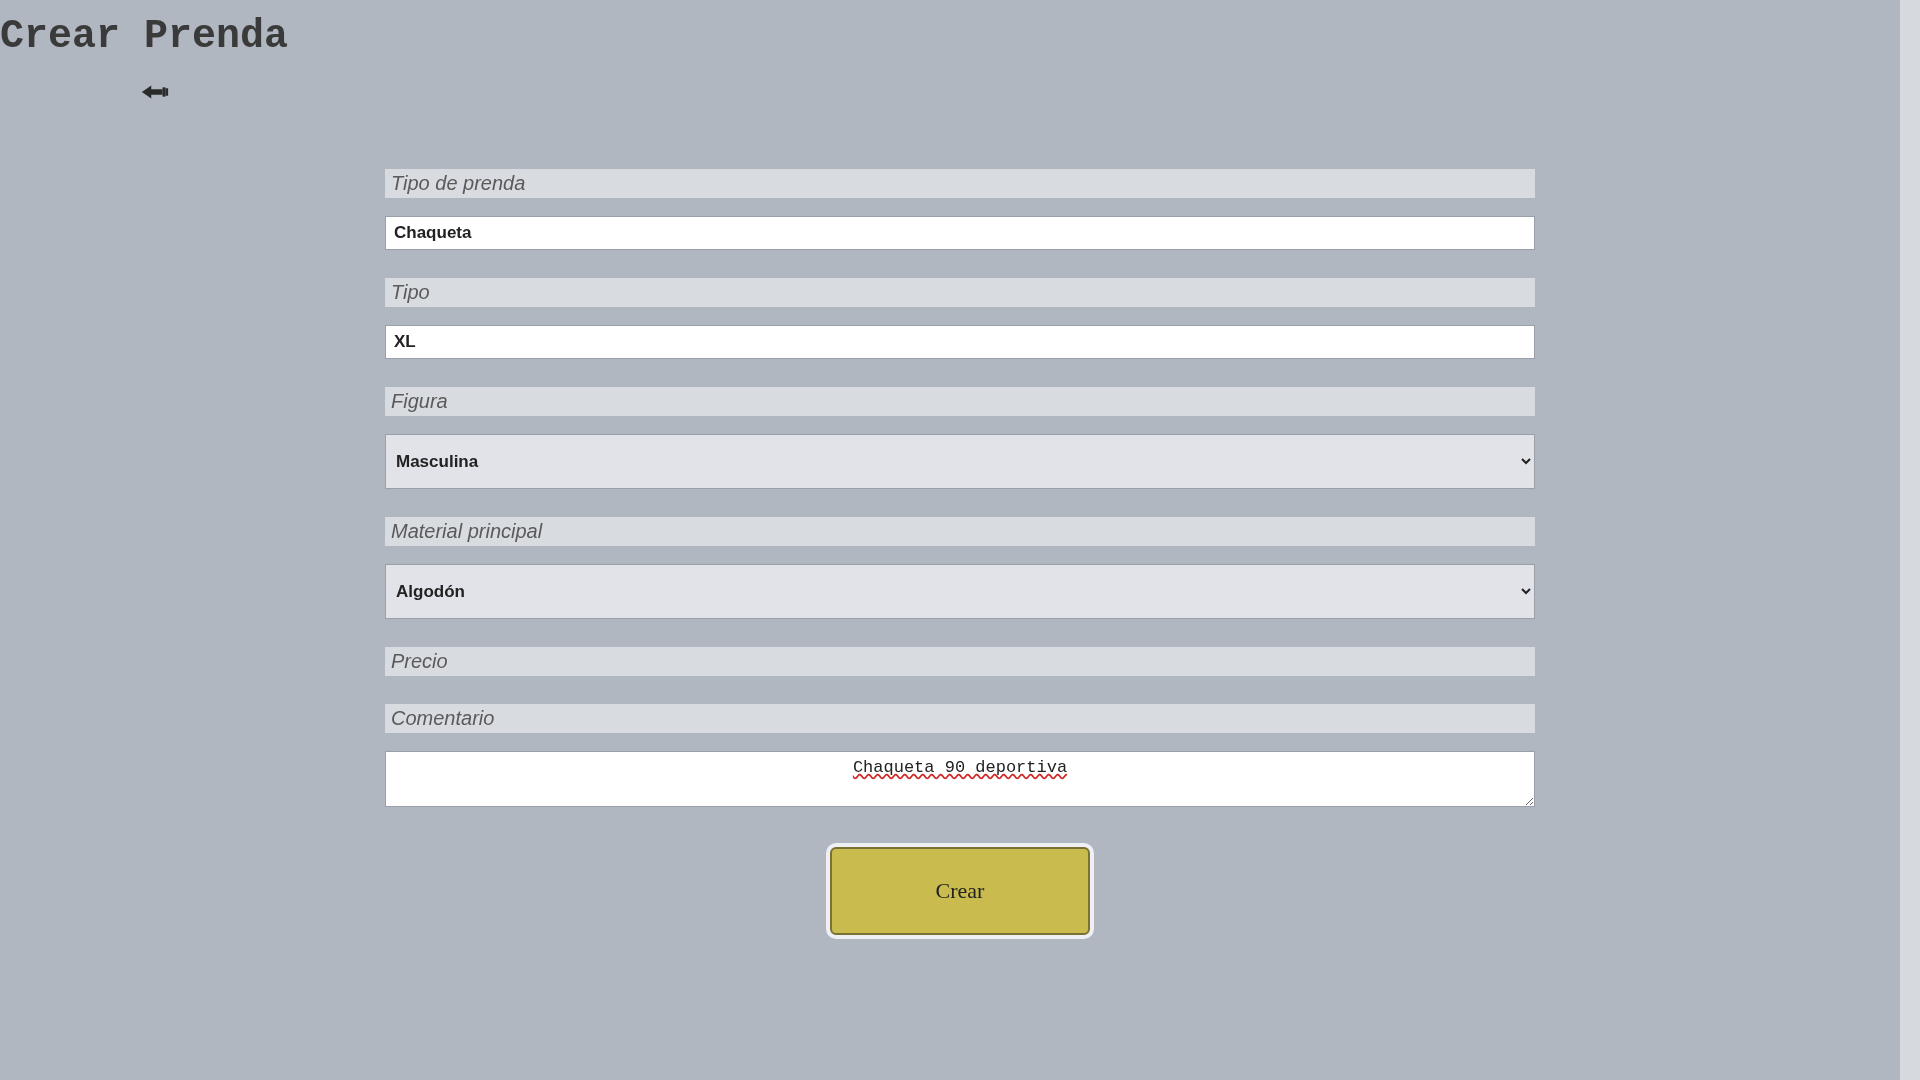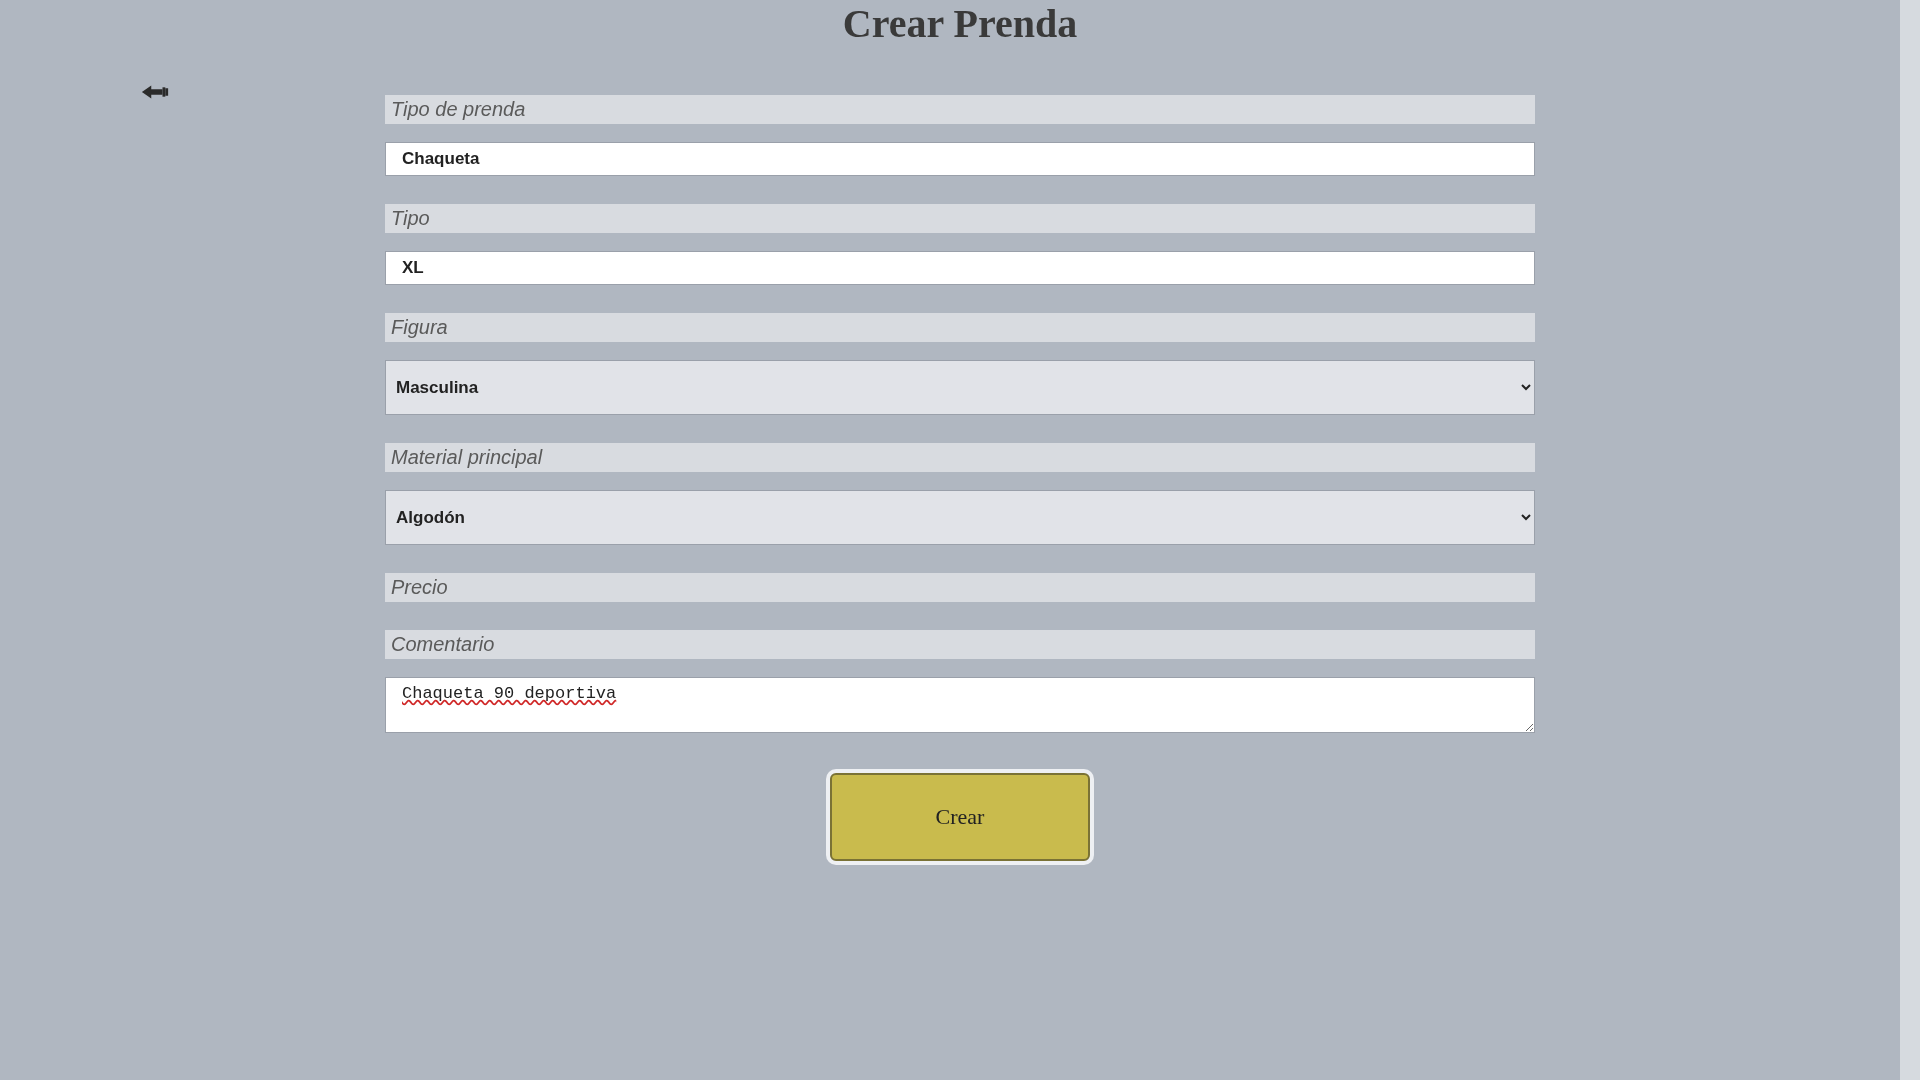--- a/index.html
+++ b/index.html
@@ -15,11 +15,12 @@
     position: relative;
   }
   .title {
-    text-align: center;
-    font-family: Liberation Serif, serif;
+    text-align: left;
+    font-family: Liberation Mono, monospace;
     font-size: 40px;
     font-weight: 600;
     color: #3a3a3a;
+    padding-top: 14px;
   }
   .back-icon {
     position: absolute;

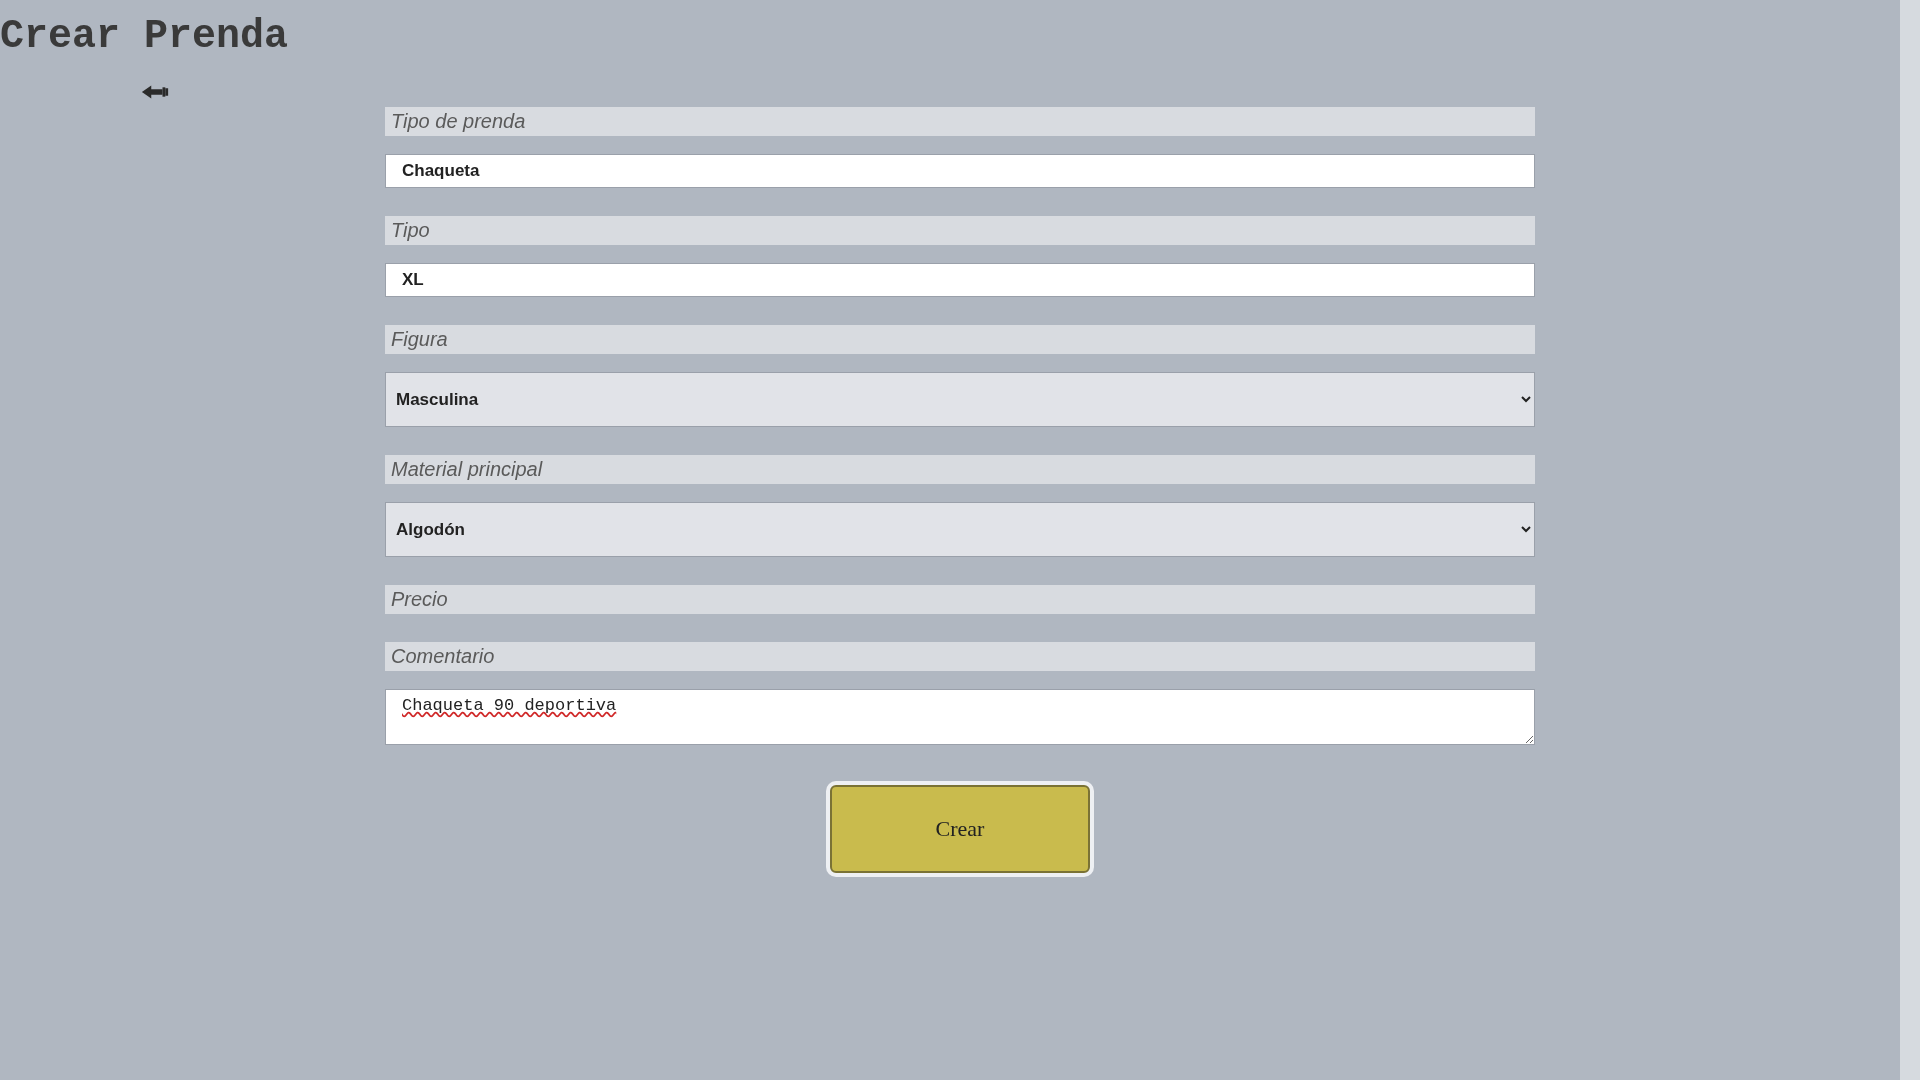--- a/index.html
+++ b/index.html
@@ -34,7 +34,7 @@
   .back-icon svg { width: 100%; height: 100%; display: block; }
   .form-wrap {
     width: 1150px;
-    margin: 48px auto 0 auto;
+    margin: 110px auto 0 auto;
   }
   .field-block { margin-bottom: 28px; }
   .lbl {

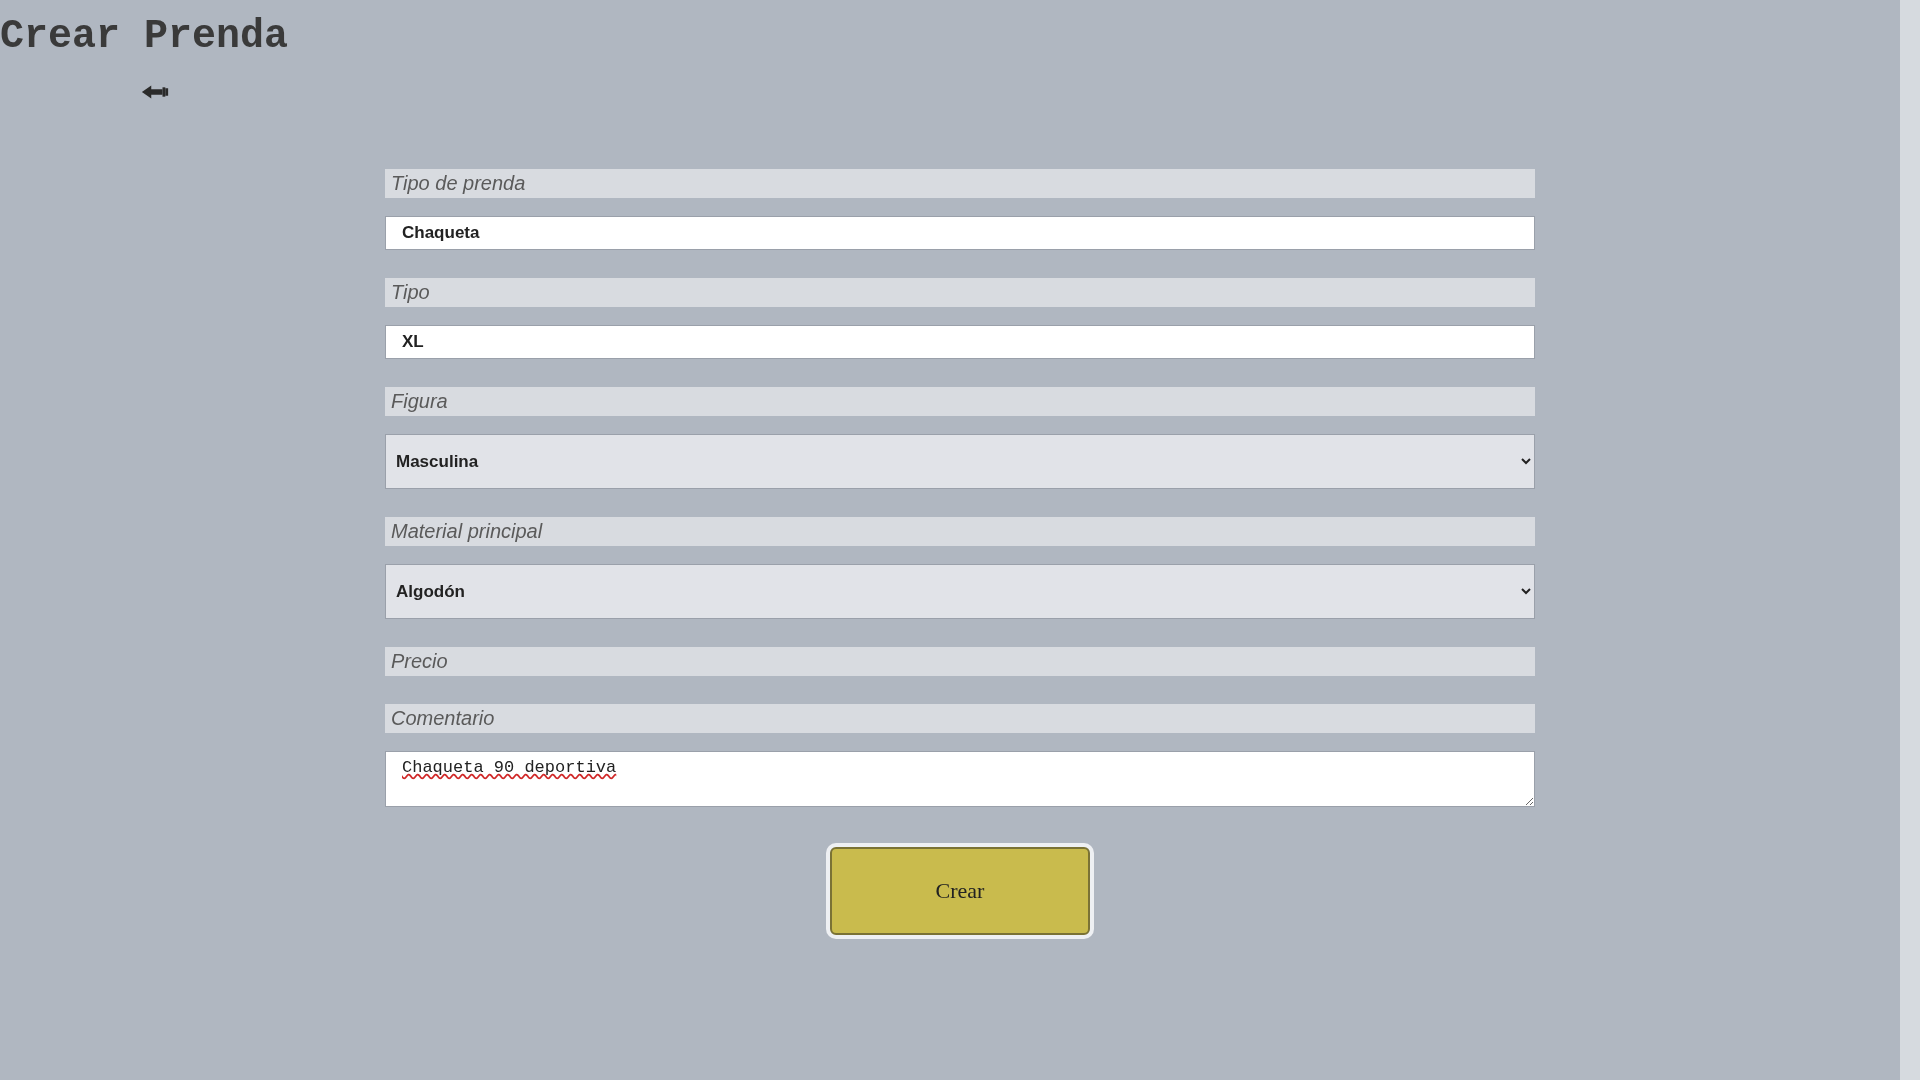--- a/index.html
+++ b/index.html
@@ -56,7 +56,7 @@
     font-family: Arial, sans-serif;
     border: 1px solid #9aa0aa;
     background: #ffffff;
-    padding: 6px 16px;
+    padding: 6px 8px;
     color: #222;
     outline: none;
   }

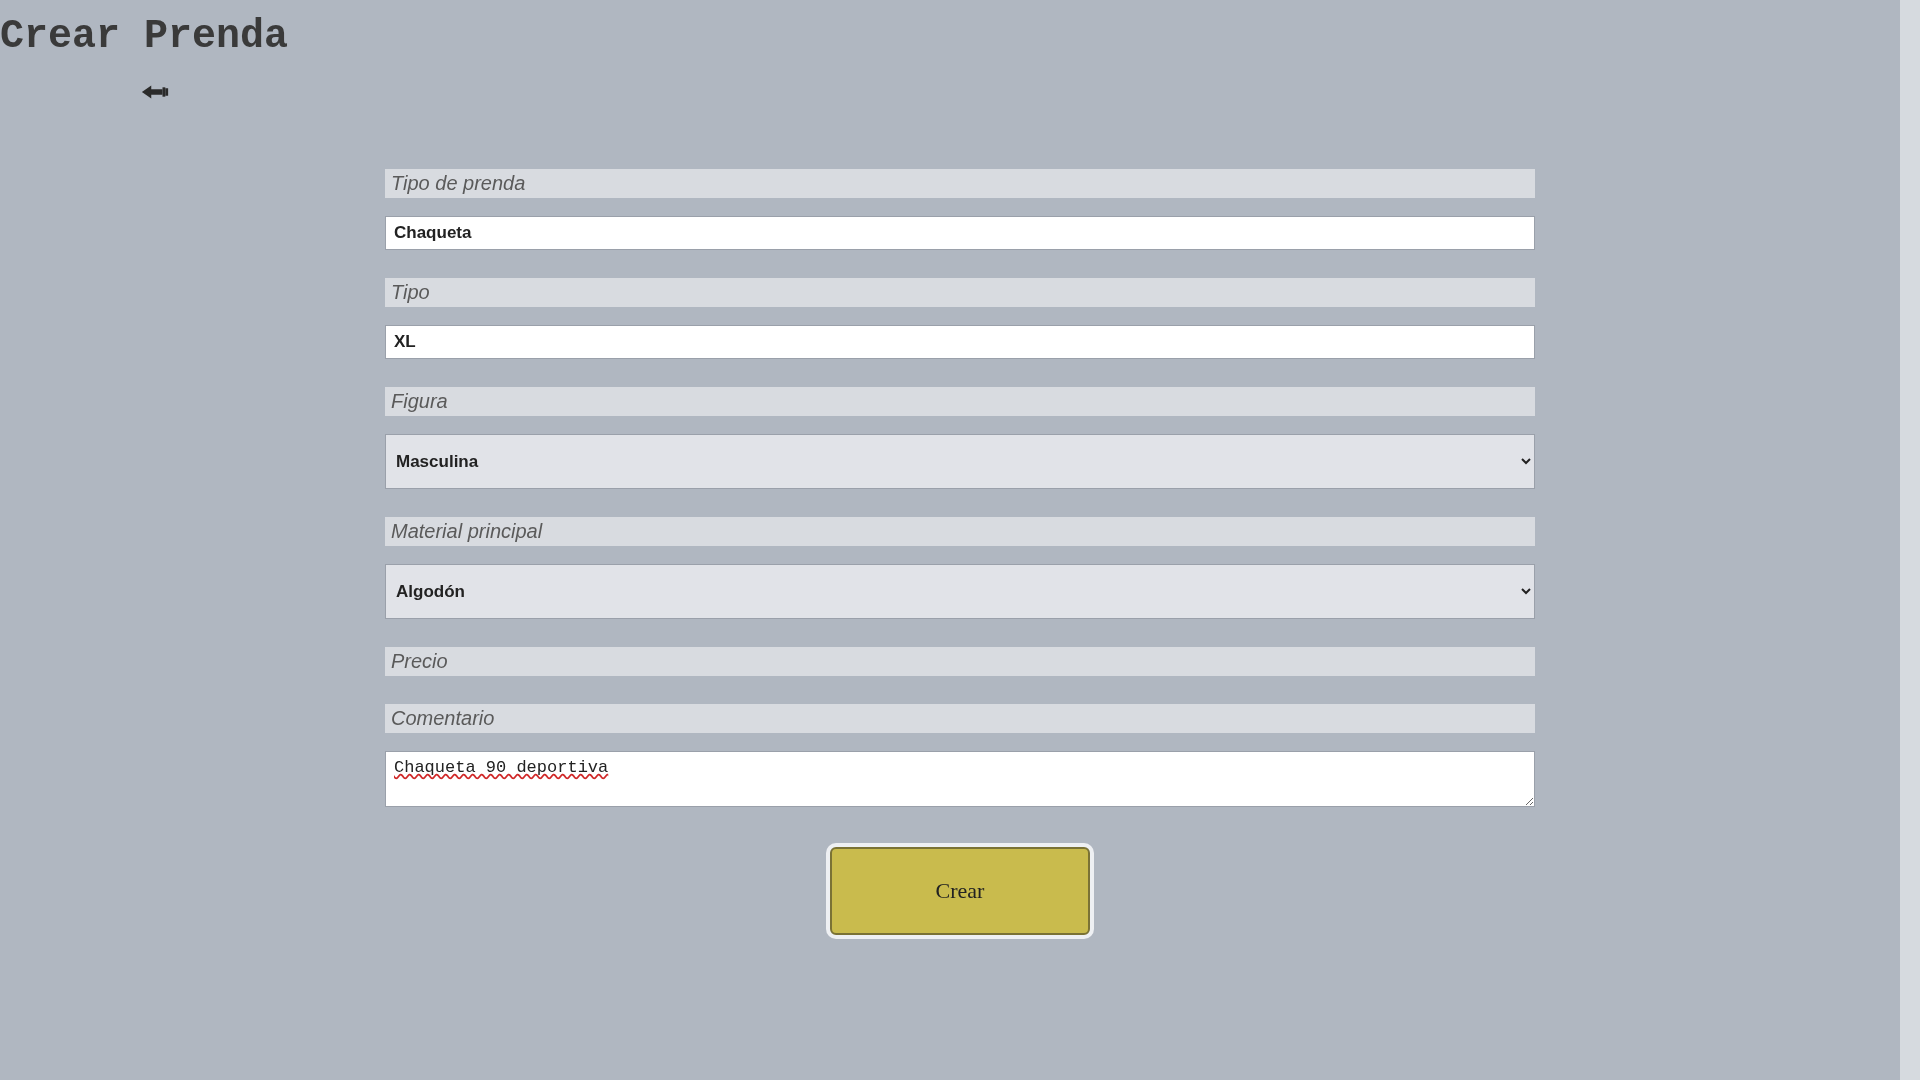--- a/index.html
+++ b/index.html
@@ -81,6 +81,7 @@
     resize: both;
     text-decoration: underline wavy #d02828;
     text-decoration-skip-ink: none;
+    text-align: center;
   }
   .btn-row {
     width: 1150px;

